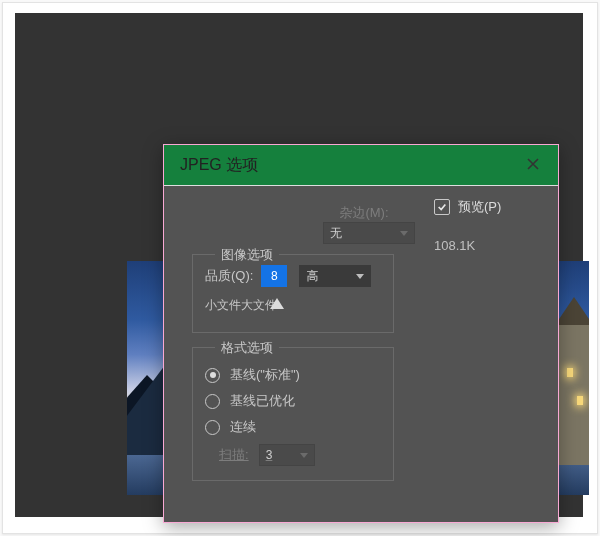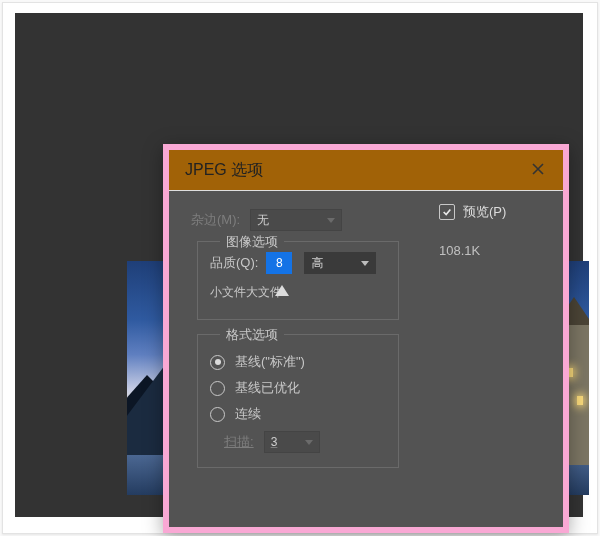--- a/index.html
+++ b/index.html
@@ -90,8 +90,8 @@
     left: 148px;
     top: 131px;
     width: 394px;
-    background: #a16207;
-    border: 6px solid #f9a8d4;
+    background: #15803d;
+    border: 1px solid #f9a8d4;
     box-shadow: 0 4px 18px rgba(0,0,0,.35);
   }
   .titlebar {

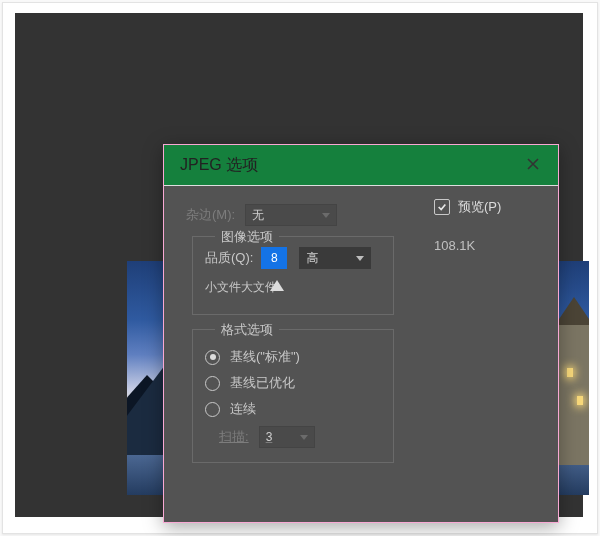--- a/index.html
+++ b/index.html
@@ -253,7 +253,7 @@
 
       <div class="dbody">
 
-        <div class="row" style="margin-left:6px;">
+        <div class="row" style="margin-left:6px;flex-direction:column;">
           <span class="dim">杂边(M):</span>
           <div class="combo dim" style="width:92px;margin-left:10px;border:1px solid #444;background:#4a4a4a;">
             <span>无</span>

